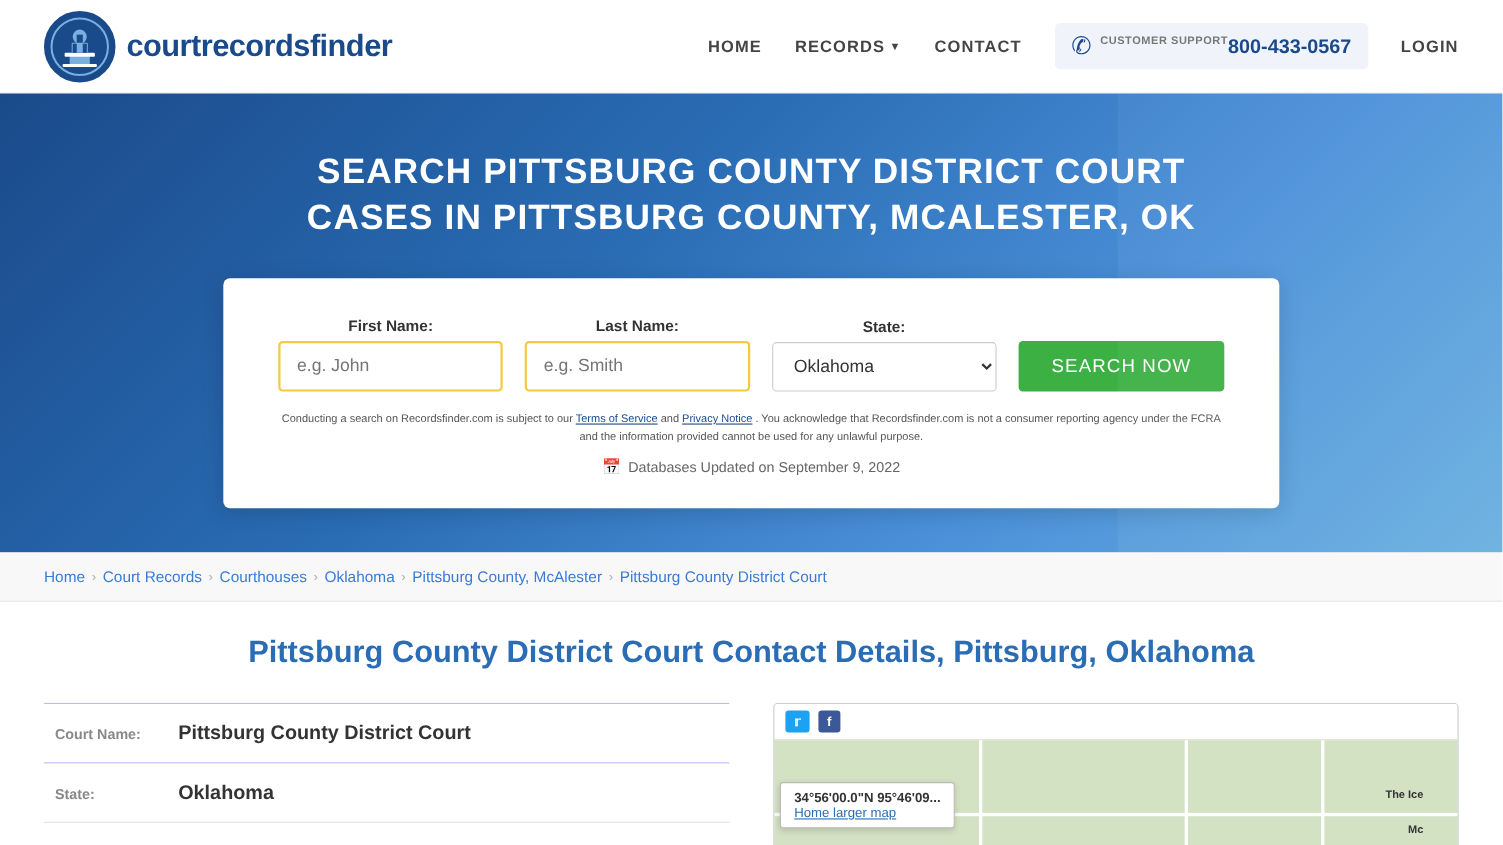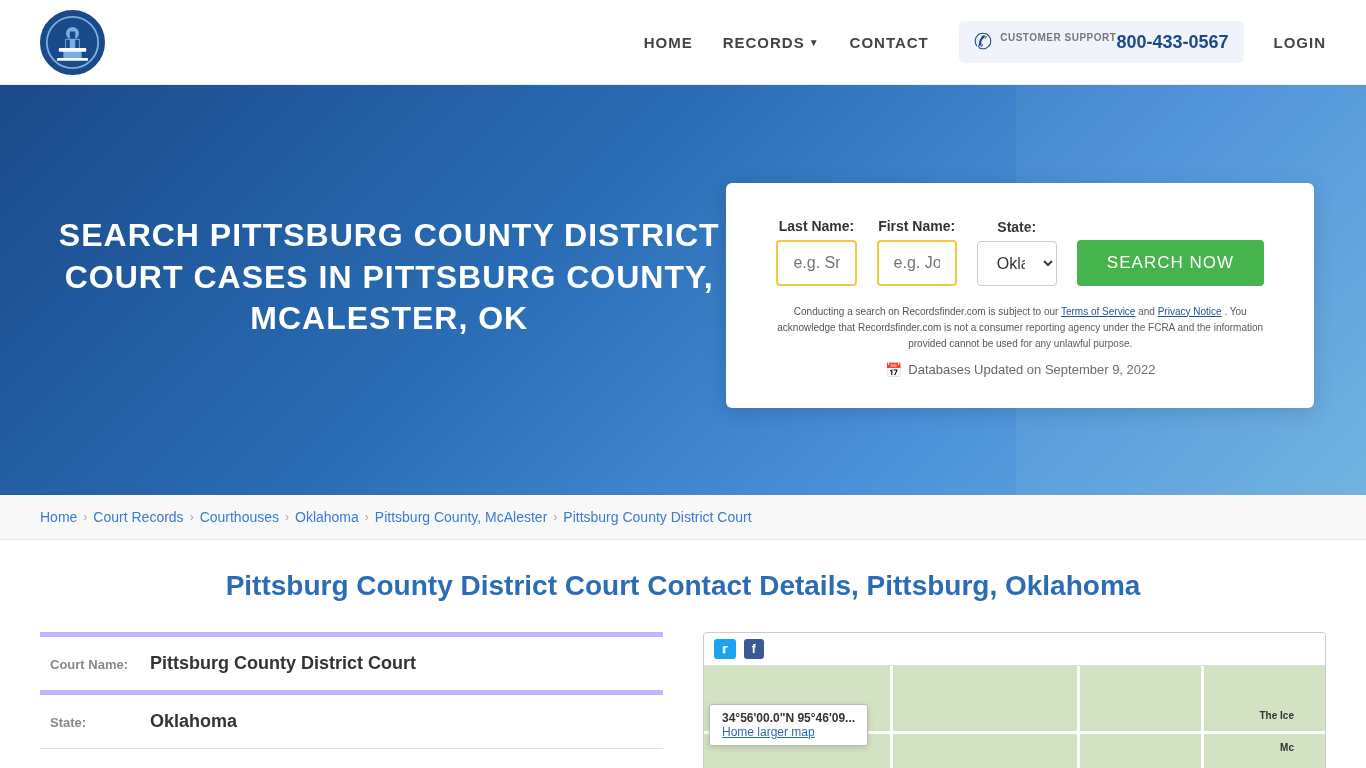--- a/index.html
+++ b/index.html
@@ -385,6 +385,9 @@
         <rect x="33" y="27" width="4" height="9" fill="#1a4a8a"></rect>
       </svg>
     </div>
+    <div class="logo-text">
+      <span>courtrecords</span><span>finder</span>
+    </div>
   </div>
 
   <nav class="nav">

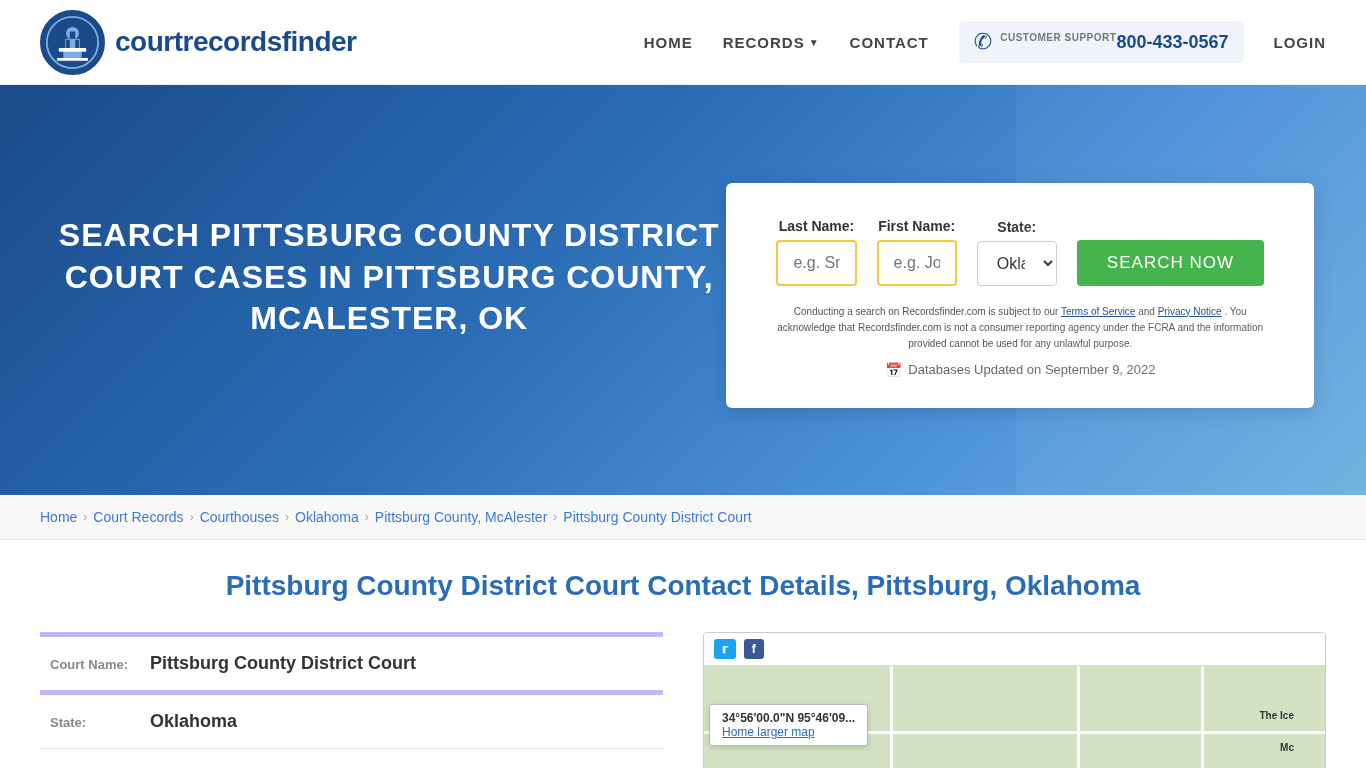--- a/index.html
+++ b/index.html
@@ -105,12 +105,12 @@
     
     .hero {
       background: linear-gradient(135deg, #1a4a8a 0%, #2a6db5 40%, #4a90d9 70%, #6ab0e0 100%);
-      padding: 50px 52px 40px;
+      padding: 50px 40px 40px;
       text-align: center;
       position: relative;
       min-height: 410px;
       display: flex;
-      flex-direction: row;
+      flex-direction: column;
       align-items: center;
     }
     .hero-bg-overlay {

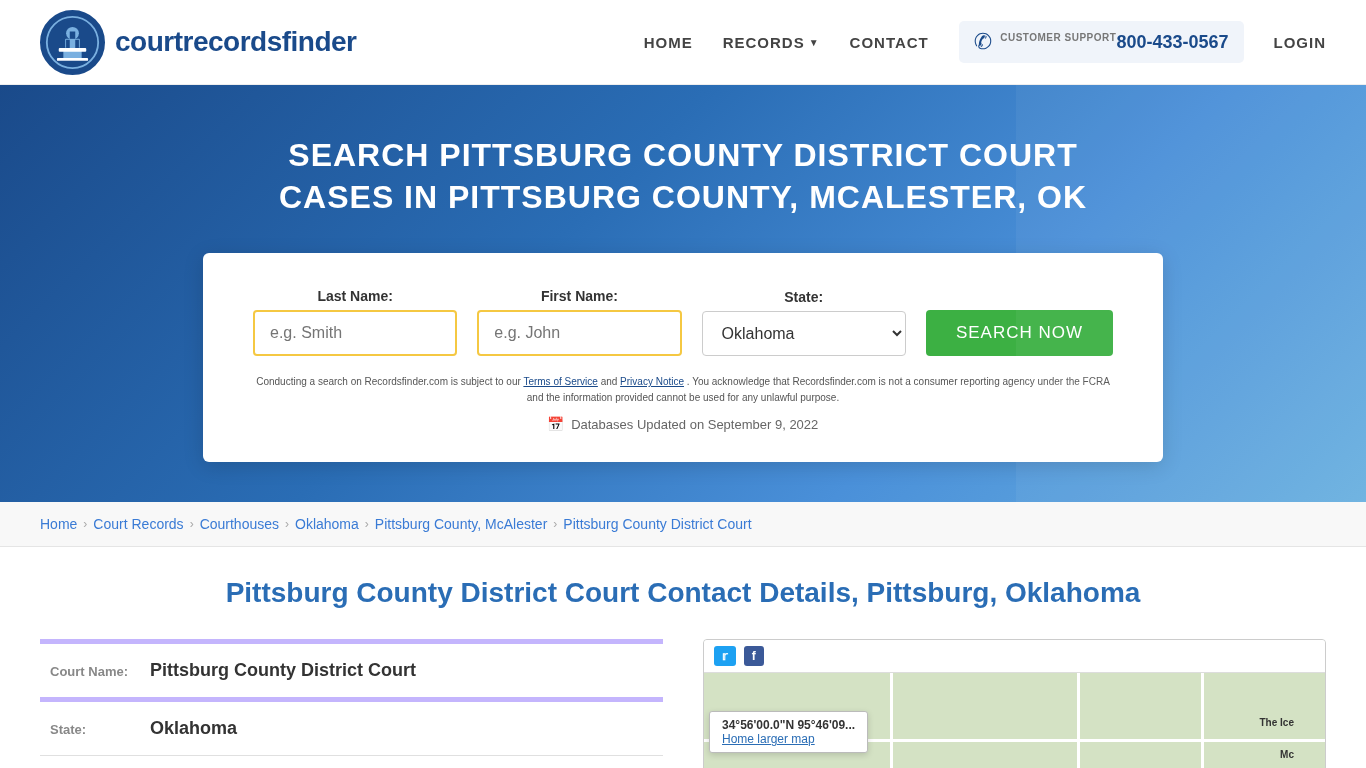--- a/index.html
+++ b/index.html
@@ -414,13 +414,13 @@
 
   <div class="search-card">
     <div class="search-fields">
+      <div class="field-group first-name">
+        <label>First Name:</label>
+        <input class="search-input" type="text" placeholder="e.g. John" style="">
+      </div>
       <div class="field-group last-name">
         <label>Last Name:</label>
         <input class="search-input" type="text" placeholder="e.g. Smith" style="">
-      </div>
-      <div class="field-group first-name">
-        <label>First Name:</label>
-        <input class="search-input" type="text" placeholder="e.g. John" style="">
       </div>
       <div class="field-group state">
         <label>State:</label>

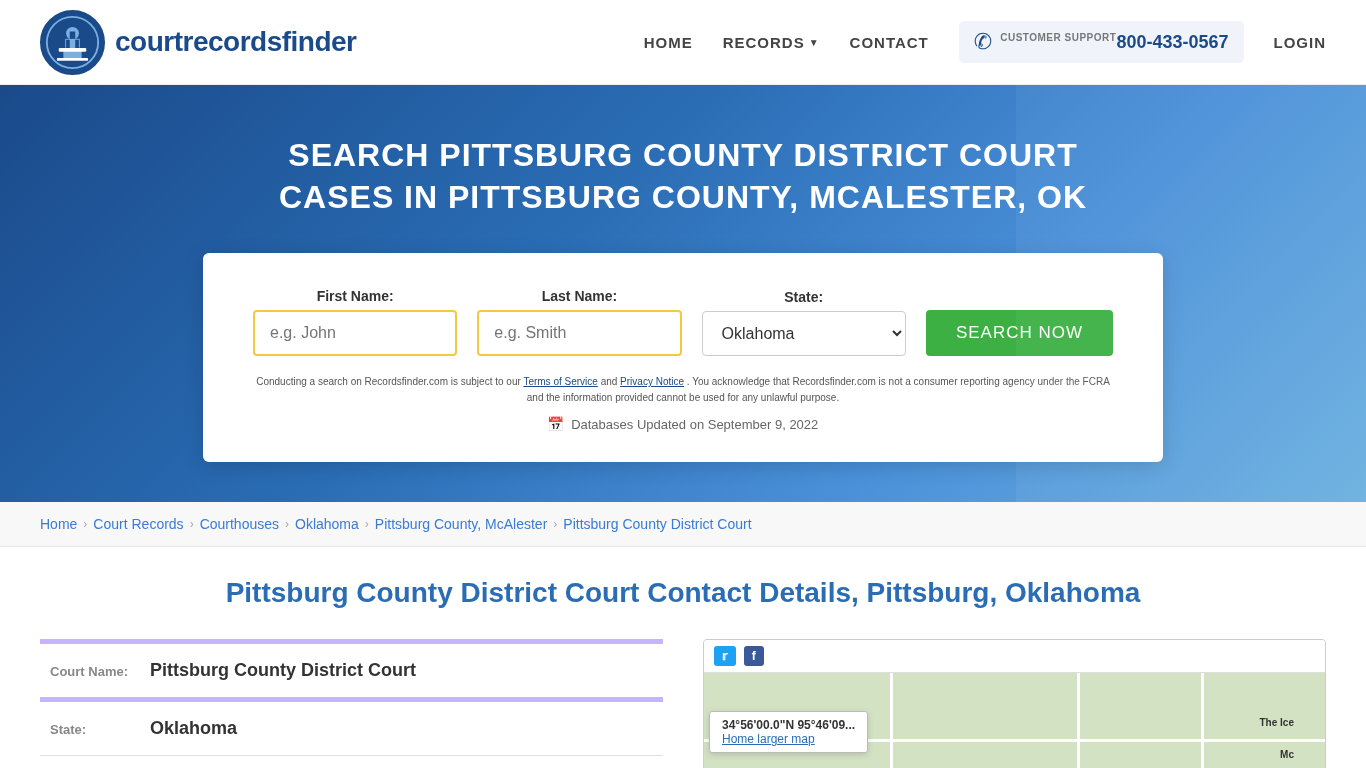--- a/index.html
+++ b/index.html
@@ -263,11 +263,11 @@
       max-width: 650px;
     }
     .detail-row {
-      border-top: 5px solid #c4b5fd;
+      border-top: 1px solid #c4b5fd;
       padding: 16px 10px;
       display: flex;
       align-items: baseline;
-      gap: 0;
+      gap: 12px;
     }
     .detail-row:last-child {
       border-bottom: 1px solid #e0e0e0;

